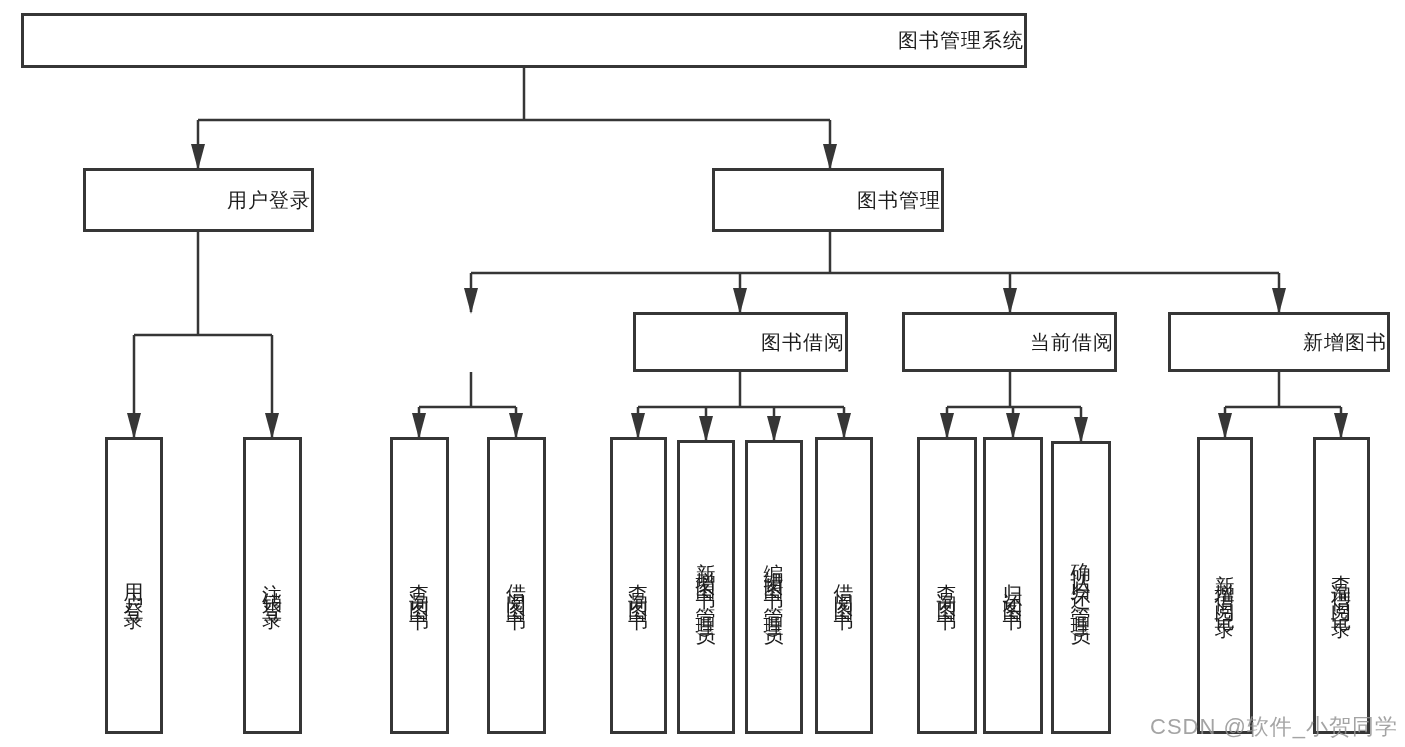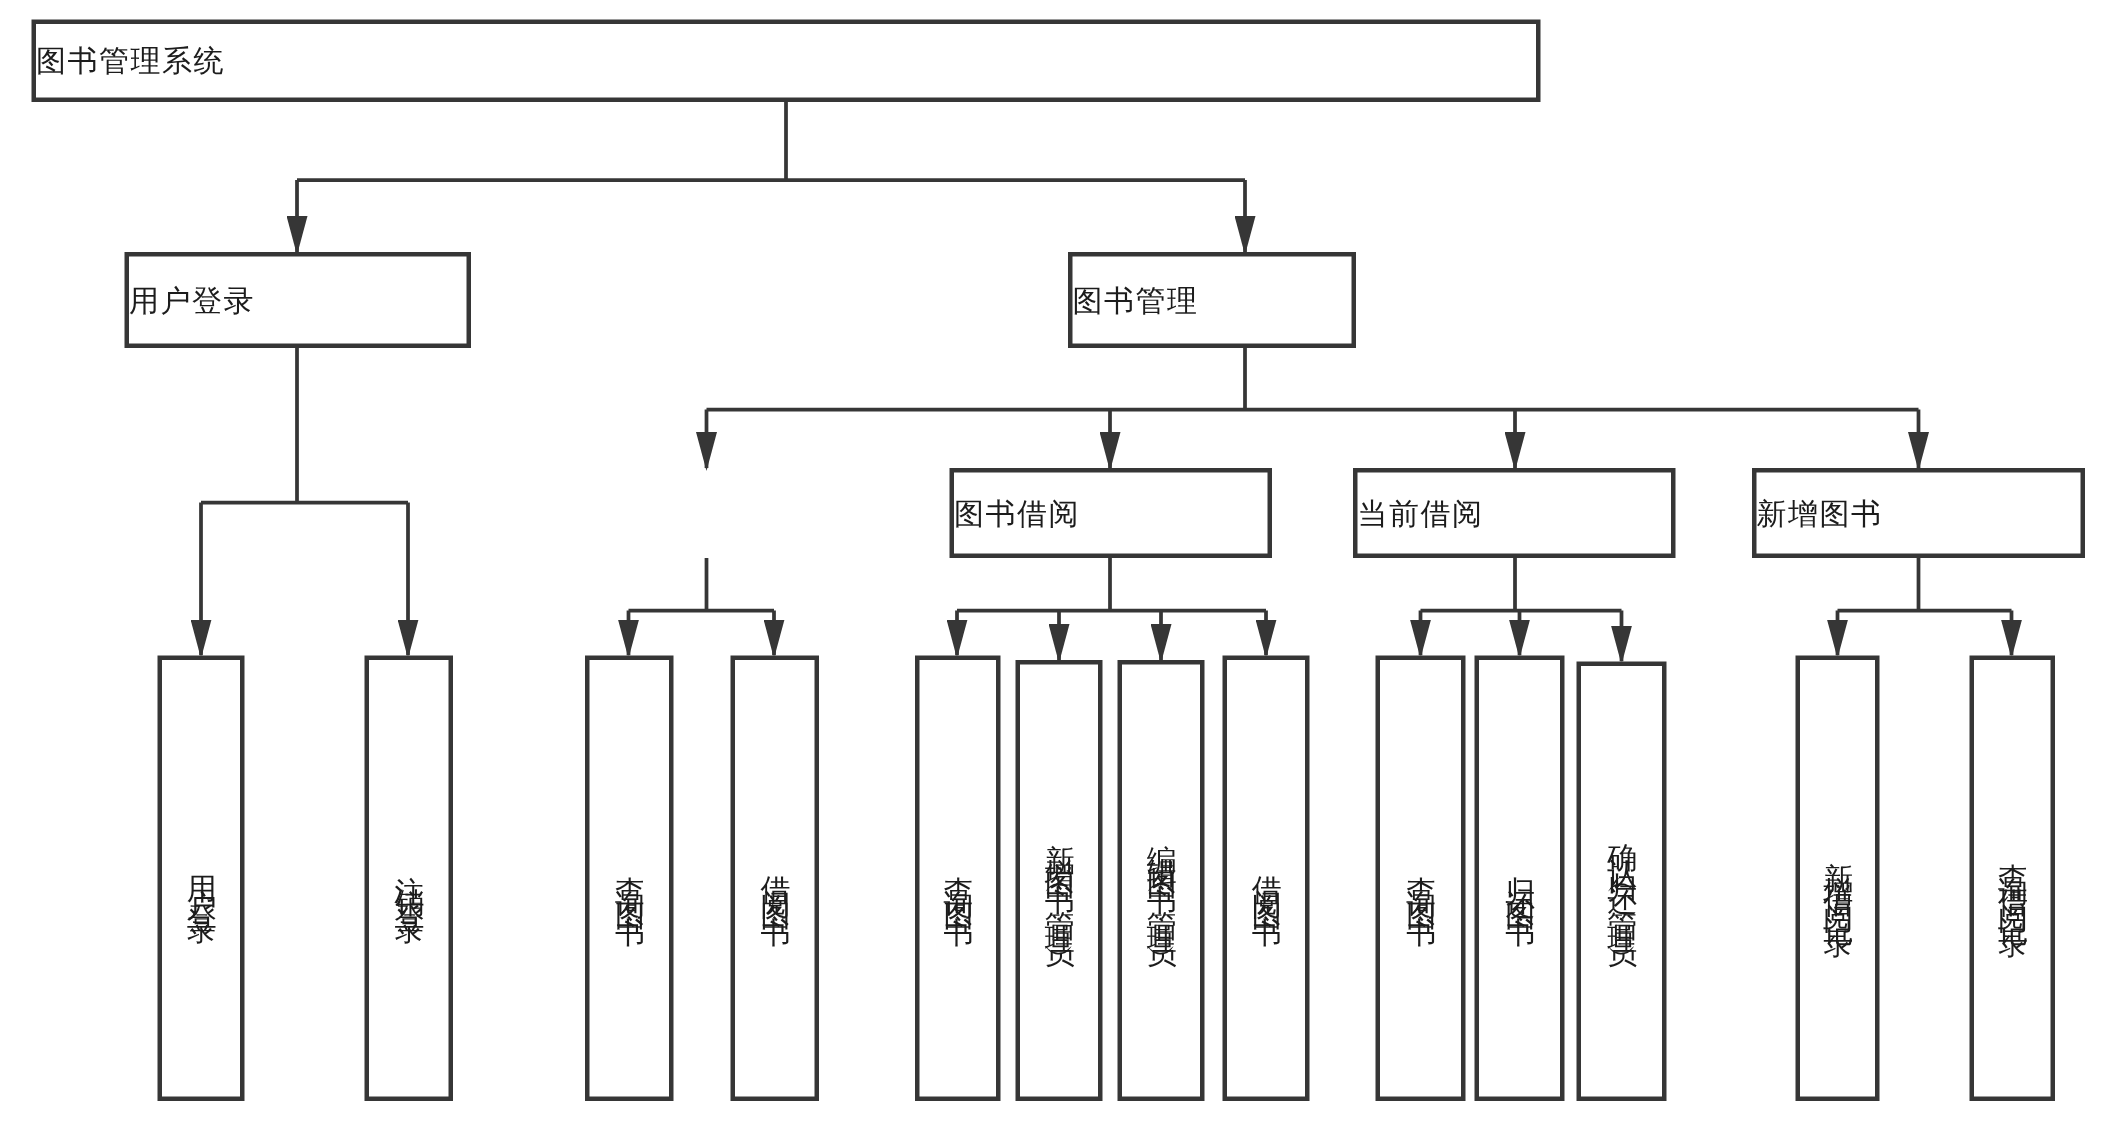--- a/index.html
+++ b/index.html
@@ -35,7 +35,7 @@
   .hbox {
     display: flex;
     align-items: center;
-    justify-content: flex-start;
+    justify-content: flex-end;
     font-size: 20px;
     letter-spacing: 1px;
   }

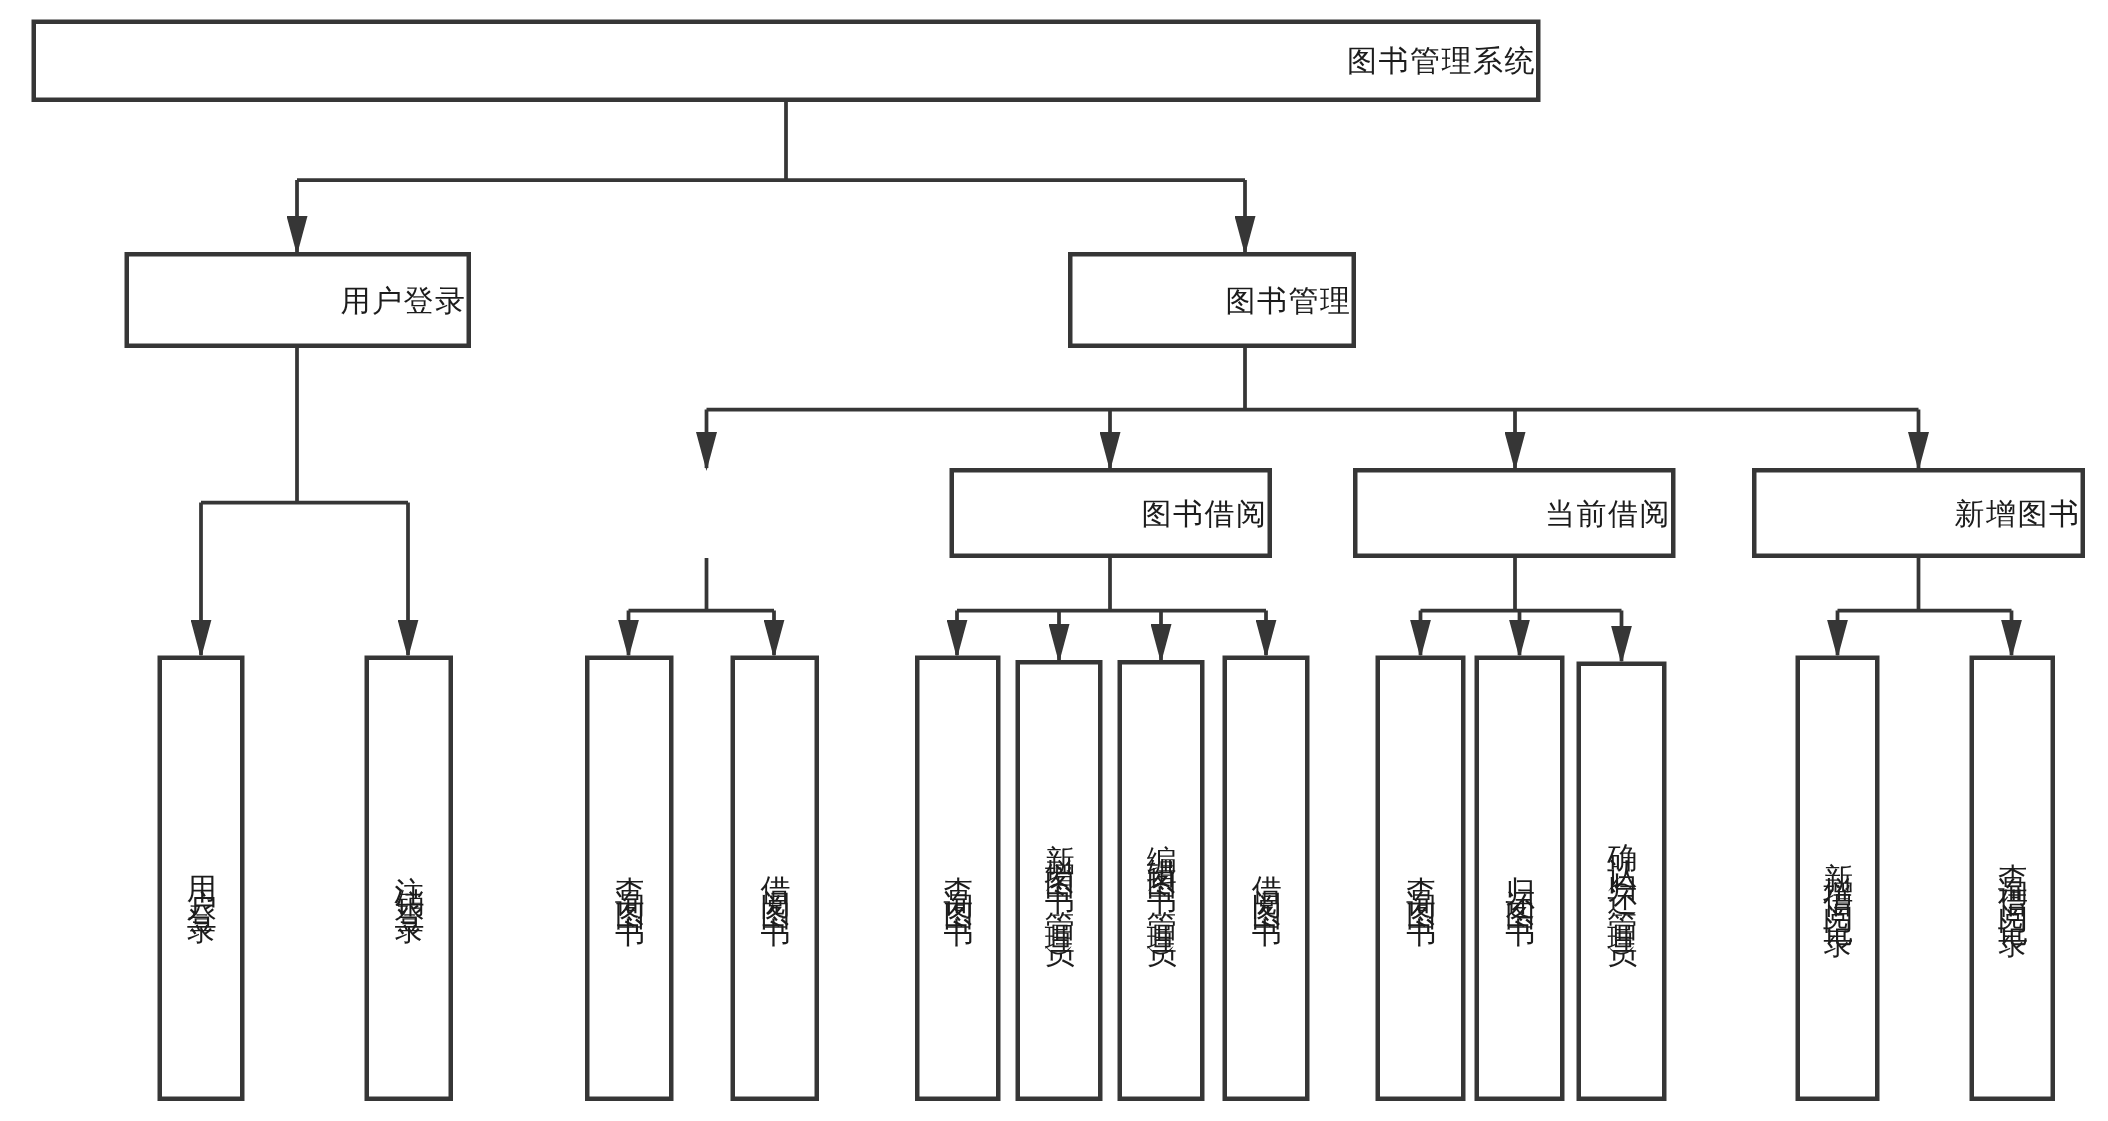--- a/index.html
+++ b/index.html
@@ -137,7 +137,7 @@
   <div class="node hbox" style="left:83px;top:168px;width:231px;height:64px">
     <span>用户登录</span>
   </div>
-  <div class="node hbox" style="left:712px;top:168px;width:192px;height:64px">
+  <div class="node hbox" style="left:712px;top:168px;width:232px;height:64px">
     <span>图书管理</span>
   </div>
 

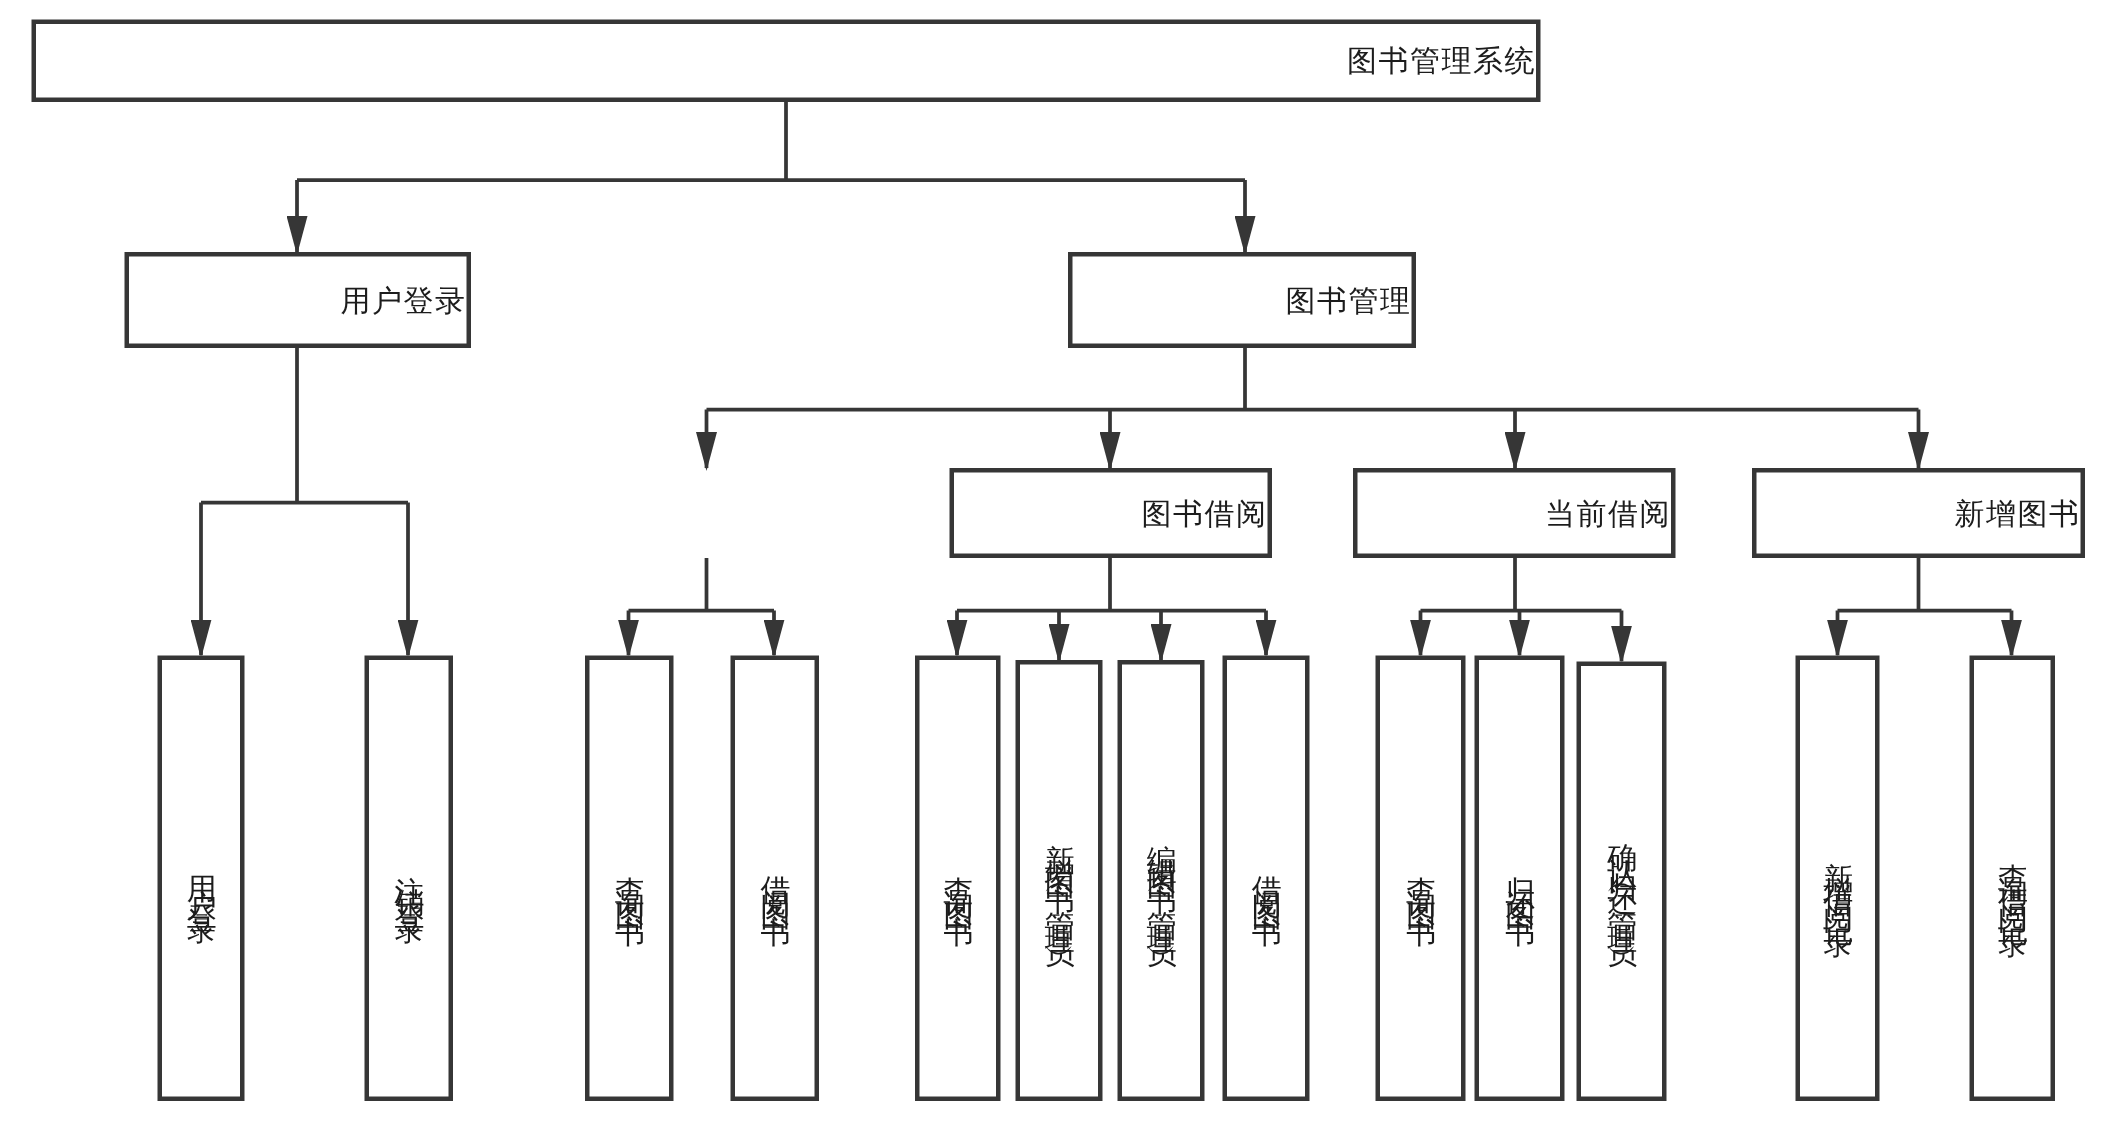--- a/index.html
+++ b/index.html
@@ -195,6 +195,7 @@
     <span class="vtext">查询借阅记录</span>
   </div>
 
+  <div class="watermark">CSDN @软件_小贺同学</div>
 
 </div>
 

